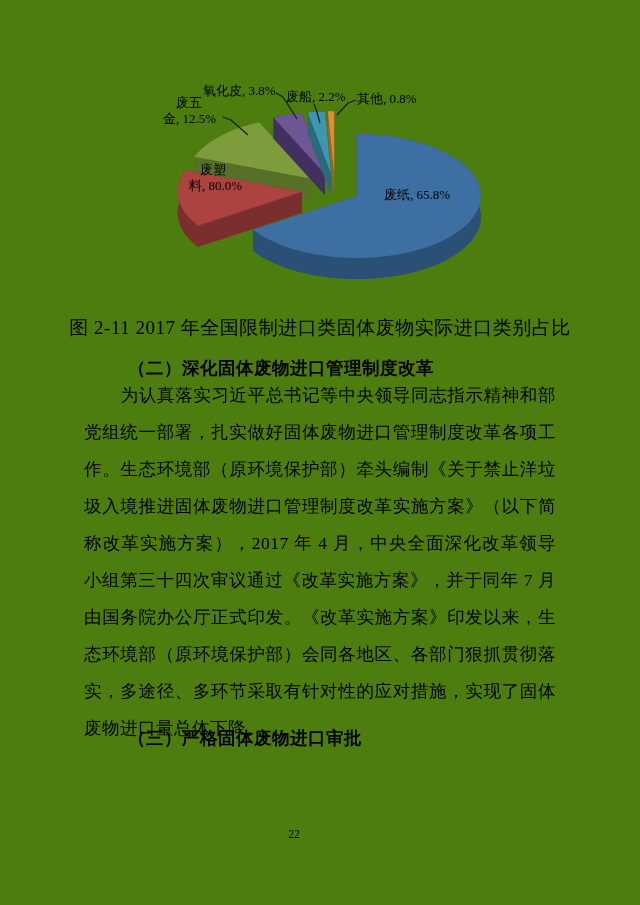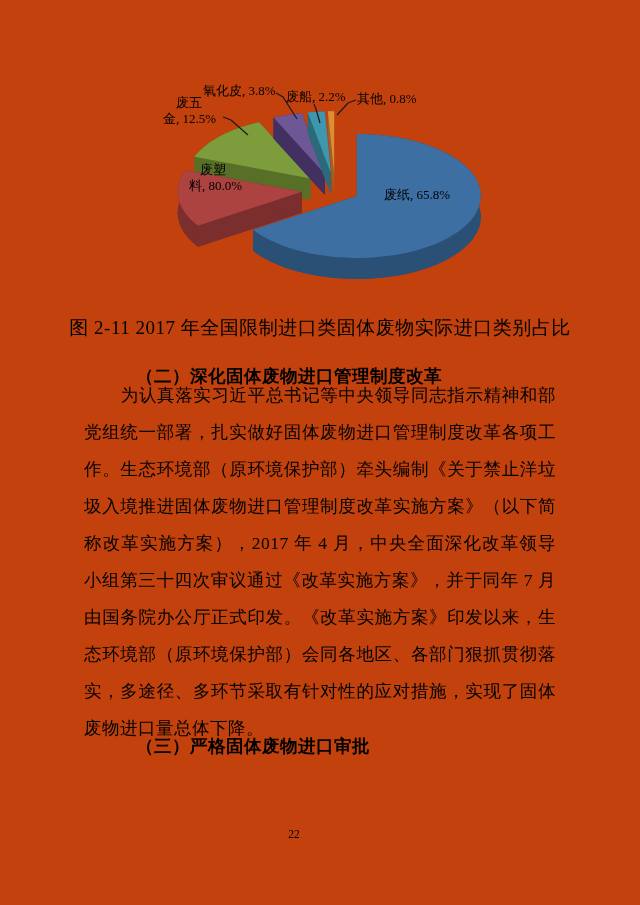--- a/index.html
+++ b/index.html
@@ -4,7 +4,7 @@
 <style>
   html,body{margin:0;padding:0;background:#888;}
   .page{
-    position:relative;width:640px;height:905px;background:#c2410c;
+    position:relative;width:640px;height:905px;background:#4d7c0f;
     margin:0 auto;overflow:hidden;
     font-family:"Liberation Serif","DejaVu Serif",serif;color:#000;
   }

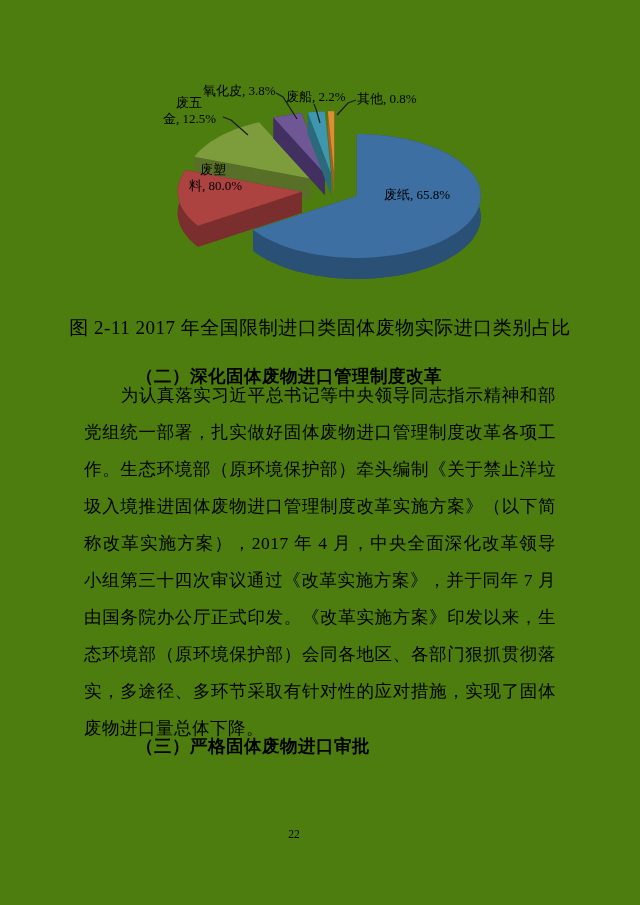--- a/index.html
+++ b/index.html
@@ -15,7 +15,7 @@
   .caption{position:absolute;left:0;top:315px;width:640px;text-align:center;
     font-size:19px;letter-spacing:0.5px;}
   .heading{position:absolute;left:84px;width:472px;font-size:17.5px;font-weight:bold;
-    letter-spacing:0.5px;text-indent:36px;margin:16px;}
+    letter-spacing:0.5px;text-indent:36px;margin:8px;}
   .h2{top:348px;}
   .h3{top:718px;}
   .para{position:absolute;left:84px;width:472px;margin:0;

